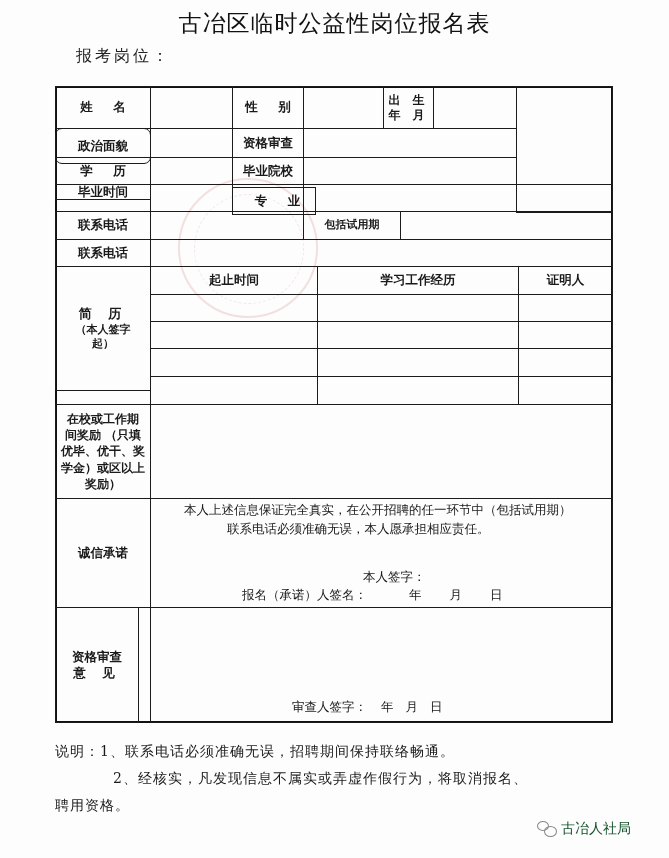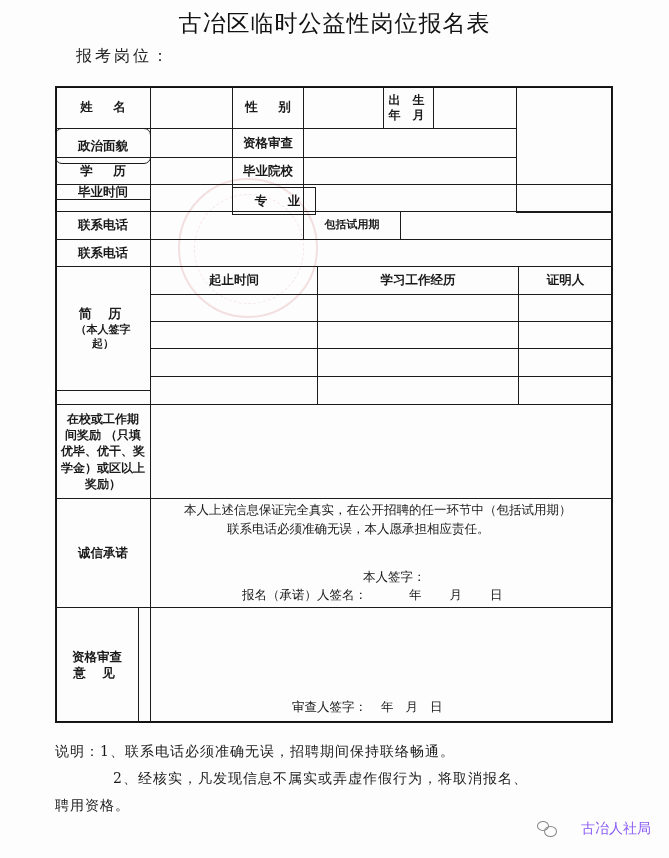--- a/index.html
+++ b/index.html
@@ -19,7 +19,7 @@
 
   .promise-text { position: absolute; font-size: 12.5px; color: #1a1a1a; white-space: nowrap; }
   .note { position: absolute; font-family: "DejaVu Serif", "Liberation Serif", serif; font-size: 14px; color: #1a1a1a; letter-spacing: 1px; white-space: nowrap; }
-  .watermark { position: absolute; left: 537px; top: 820px; display: flex; align-items: center; gap: 22px; color: #8b5cf6; font-size: 14px; }
+  .watermark { position: absolute; left: 537px; top: 820px; display: flex; align-items: center; gap: 2px; color: #14532d; font-size: 14px; }
   .wm-icon { width: 22px; height: 18px; position: relative; }
   .wm-icon span { position: absolute; border: 1px solid #888; border-radius: 50%; }
 </style>

